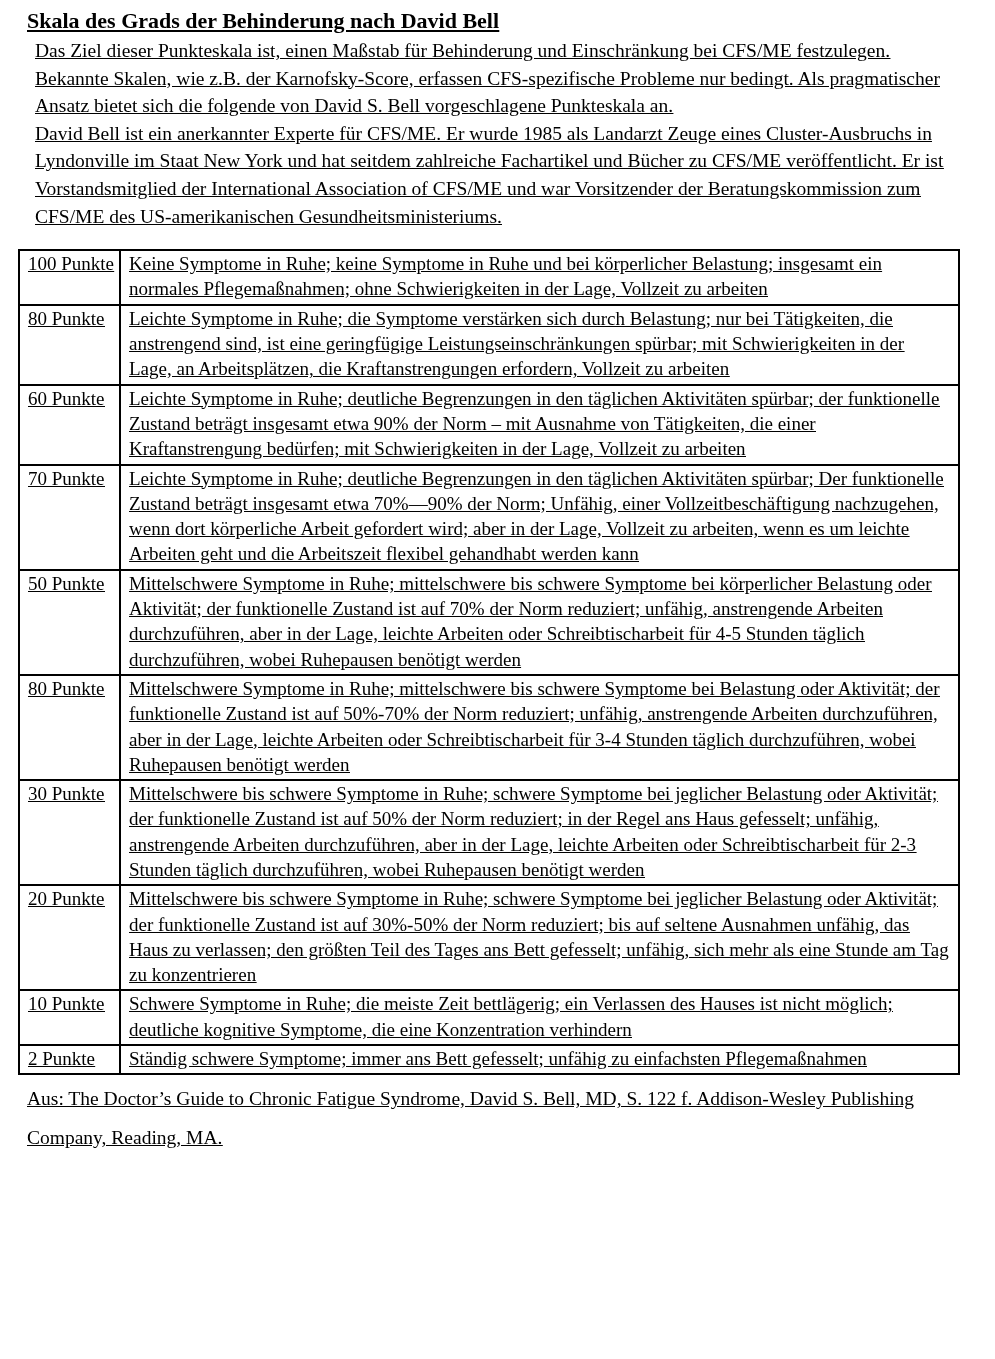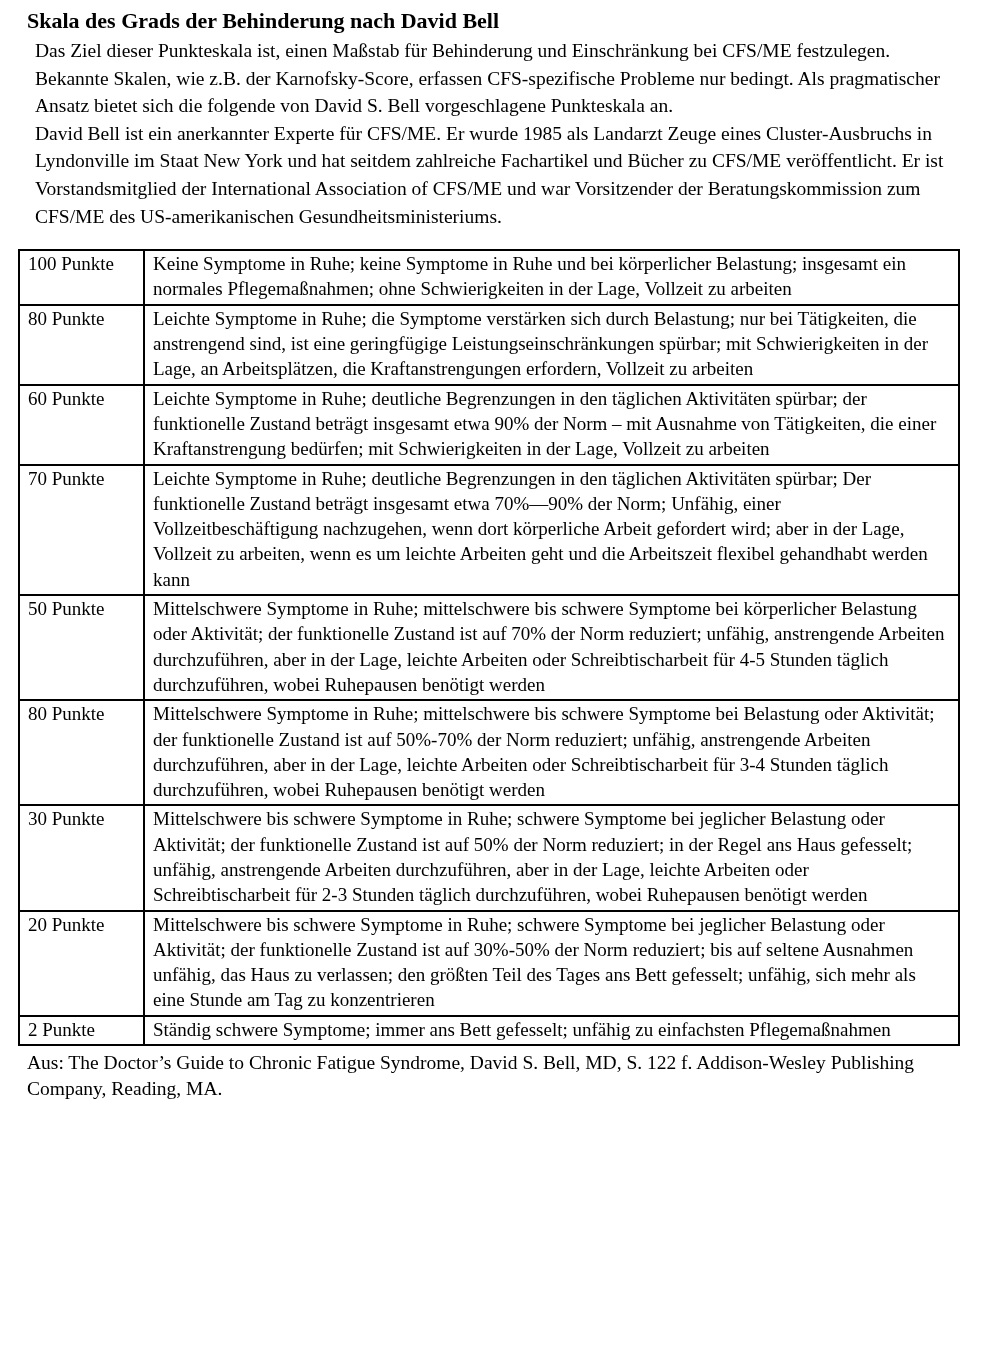--- a/index.html
+++ b/index.html
@@ -2,7 +2,7 @@
 <html lang="de"><head>
 <meta charset="utf-8">
 <style>
-  * { box-sizing: border-box; }
+  * { box-sizing: border-box; text-decoration: underline; }
   html, body {
     margin: 0;
     padding: 0;

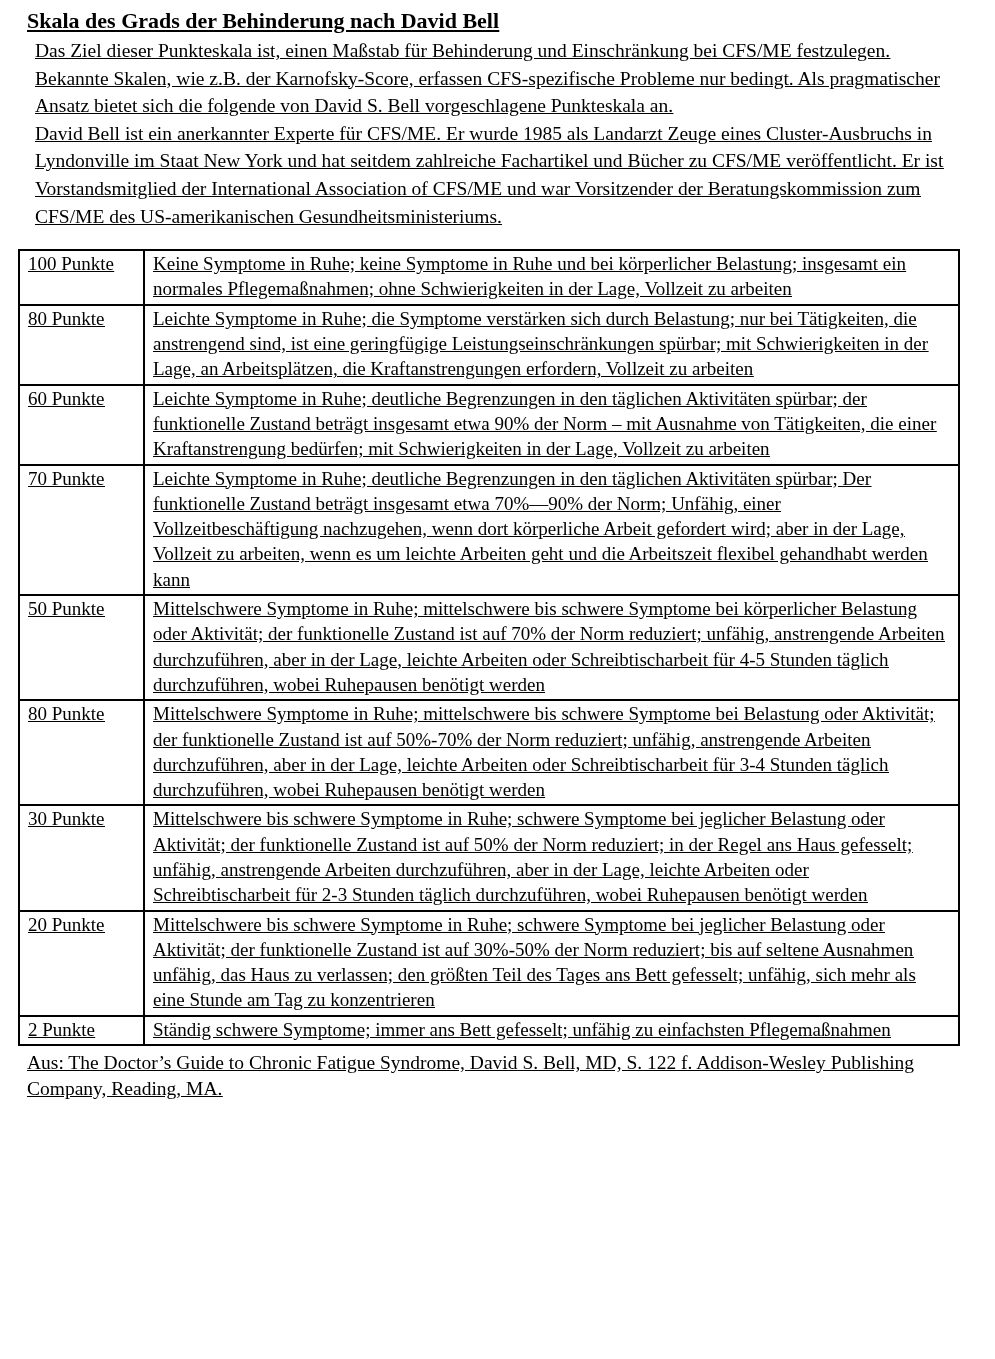--- a/index.html
+++ b/index.html
@@ -44,7 +44,7 @@
     padding: 0px 8px 2px 8px;
   }
   td.points-col {
-    width: 125px;
+    width: 101px;
     white-space: nowrap;
   }
   .source {

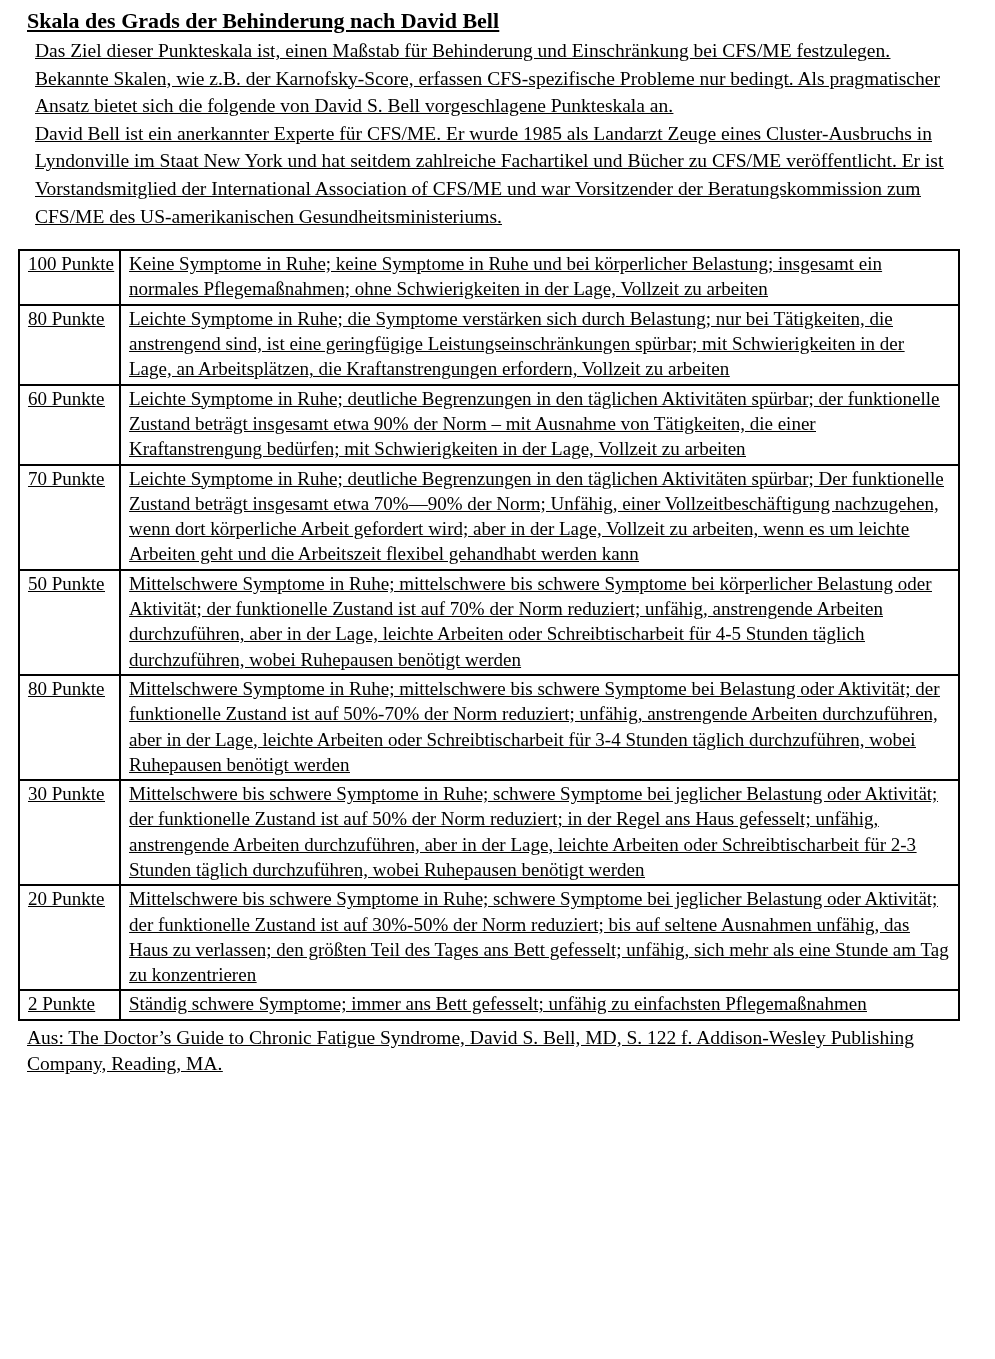--- a/index.html
+++ b/index.html
@@ -100,6 +100,10 @@
           <td class="desc-col">Mittelschwere bis schwere Symptome in Ruhe; schwere Symptome bei jeglicher Belastung oder Aktivität; der funktionelle Zustand ist auf 30%-50% der Norm reduziert; bis auf seltene Ausnahmen unfähig, das Haus zu verlassen; den größten Teil des Tages ans Bett gefesselt; unfähig, sich mehr als eine Stunde am Tag zu konzentrieren</td>
         </tr>
         <tr>
+          <td class="points-col">10 Punkte</td>
+          <td class="desc-col">Schwere Symptome in Ruhe; die meiste Zeit bettlägerig; ein Verlassen des Hauses ist nicht möglich; deutliche kognitive Symptome, die eine Konzentration verhindern</td>
+        </tr>
+        <tr>
           <td class="points-col">2 Punkte</td>
           <td class="desc-col">Ständig schwere Symptome; immer ans Bett gefesselt; unfähig zu einfachsten Pflegemaßnahmen</td>
         </tr>

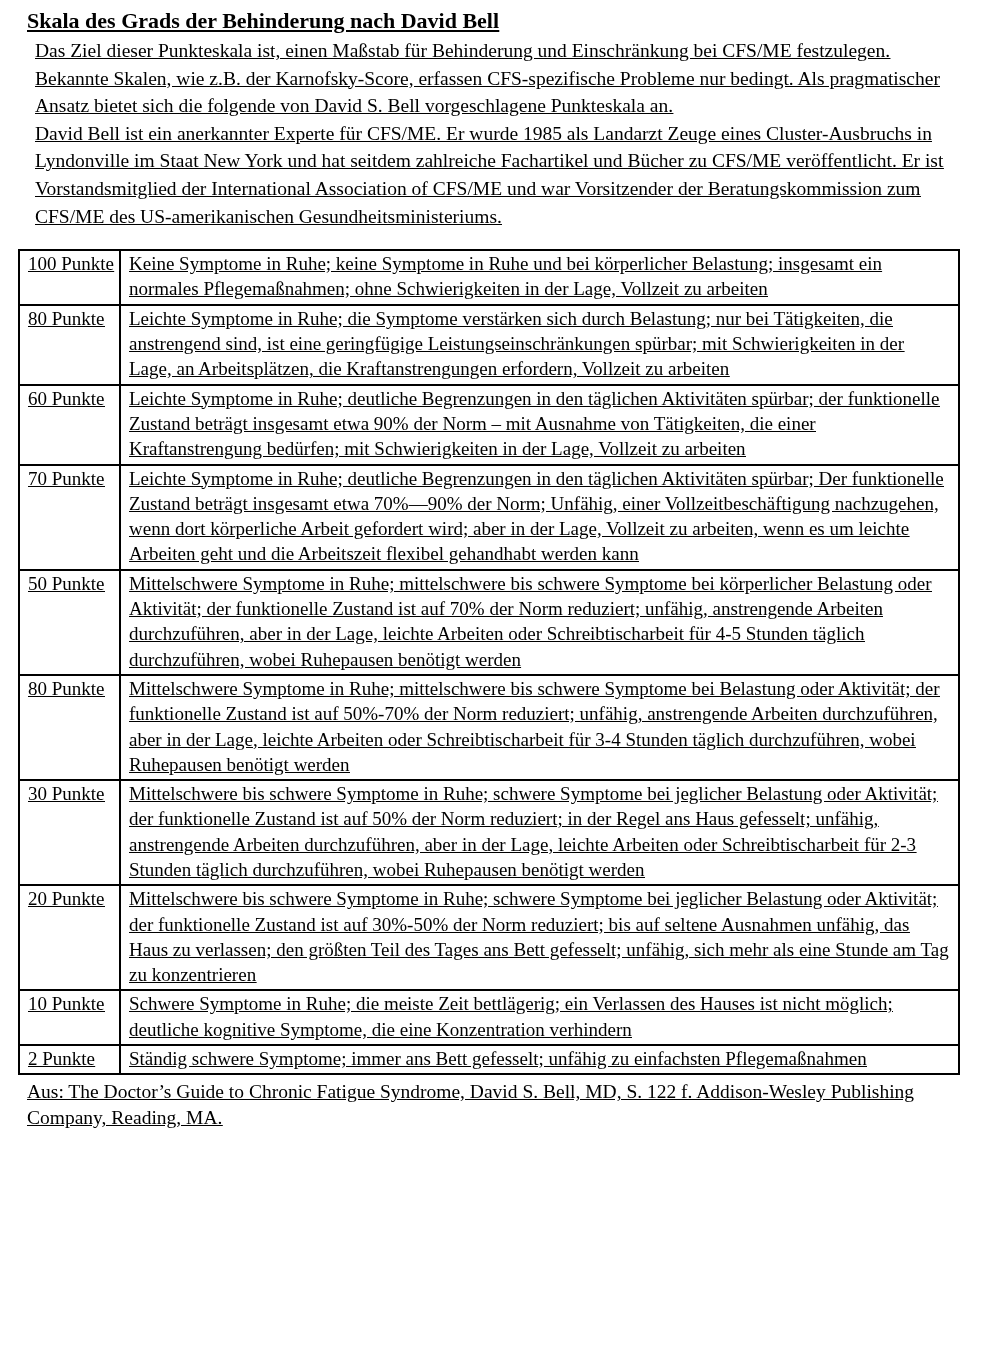--- a/index.html
+++ b/index.html
@@ -50,7 +50,7 @@
   .source {
     margin: 4px 0 0 9px;
     font-size: 19.5px;
-    line-height: 26px;
+    line-height: 39px;
   }
 </style>
 </head>

